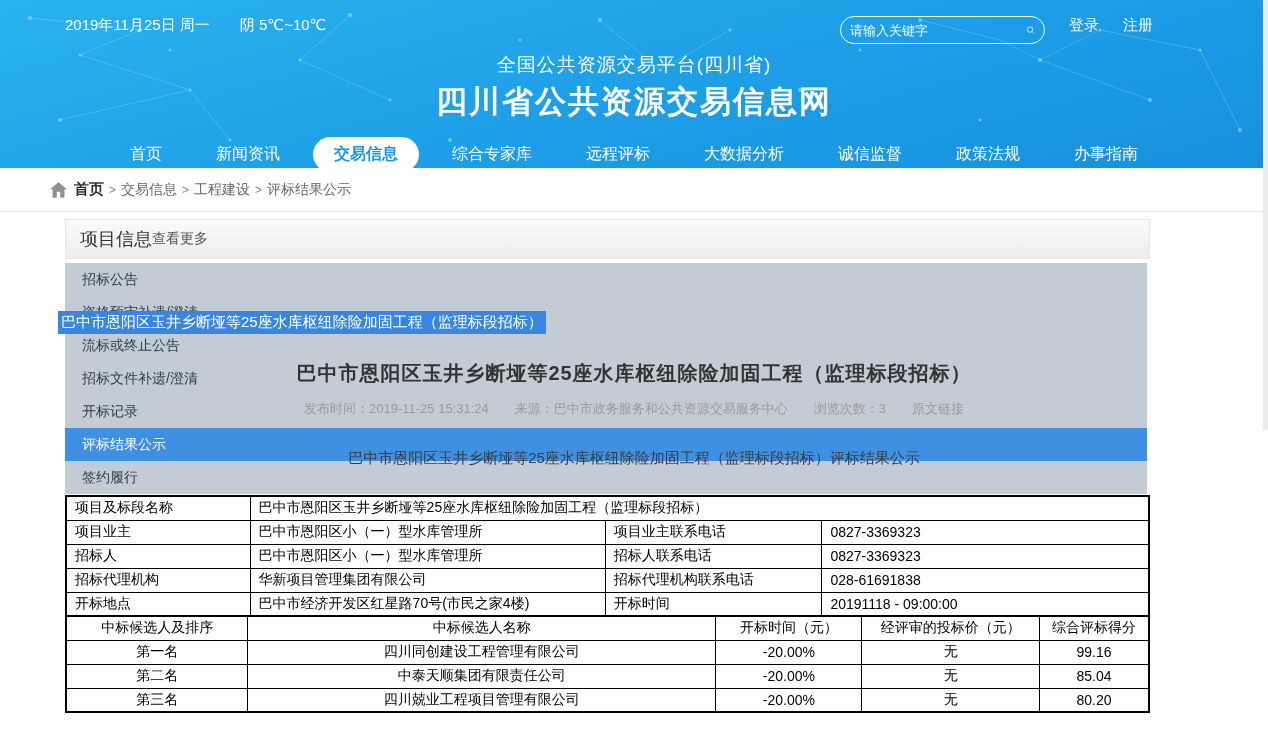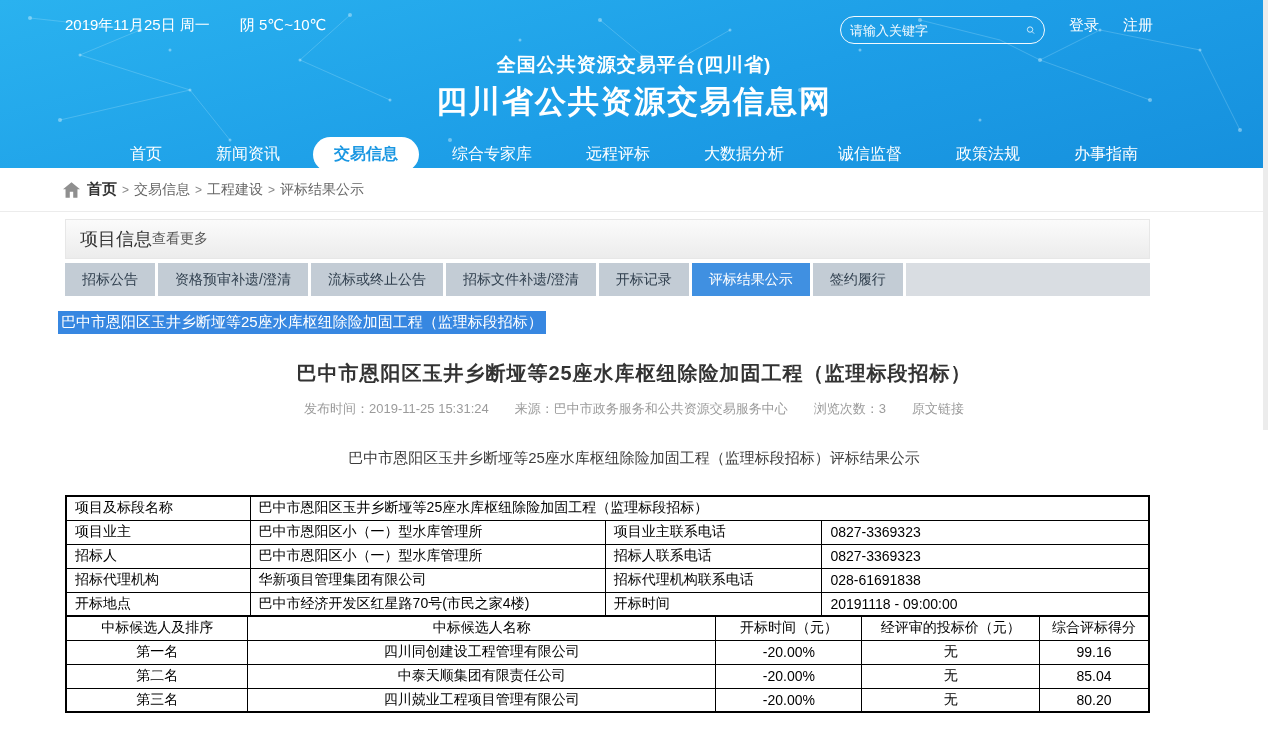--- a/index.html
+++ b/index.html
@@ -21,7 +21,7 @@
   .search-pill input::placeholder { color:rgba(255,255,255,.95); }
   .auth-link { color:#fff; margin-left:24px; font-size:15px; cursor:pointer; }
   .site-sub { position:relative; text-align:center; color:#fff; font-size:19px;
-    margin-top:8px; letter-spacing:1px;font-weight:bold; }
+    margin-top:8px; letter-spacing:1px; }
   .site-title { position:relative; text-align:center; color:#fff; font-size:31px;
     font-weight:bold; margin-top:3px; letter-spacing:2px; }
   .main-nav { position:relative; display:flex; justify-content:center;

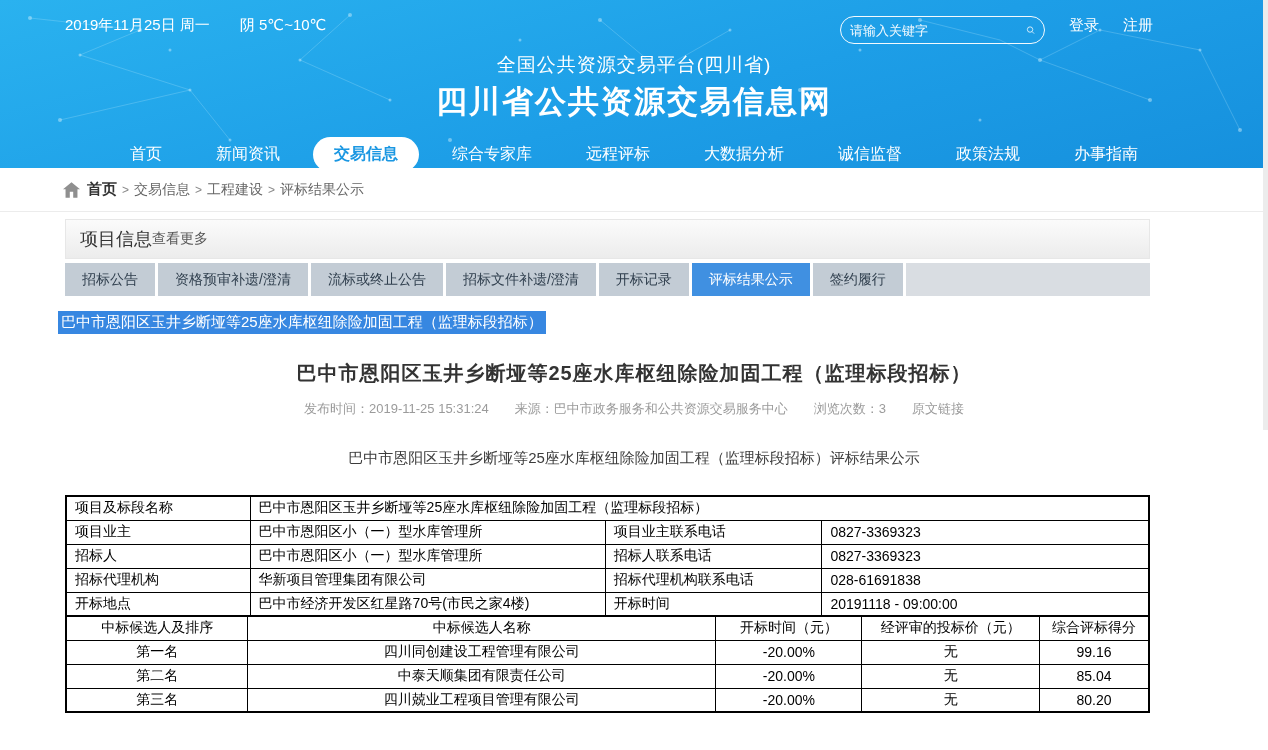--- a/index.html
+++ b/index.html
@@ -32,7 +32,7 @@
 
   
   .breadcrumb-bar { display:flex; align-items:center; height:44px;
-    padding-left:63px; background:#fff; border-bottom:1px solid #ececec; }
+    padding-left:50px; background:#fff; border-bottom:1px solid #ececec; }
   .bc-home { width:17px; height:16px; margin-right:7px; }
   .bc-item { color:#666; font-size:14px; cursor:pointer; }
   .bc-item.first { color:#333; font-weight:bold; font-size:15px; }

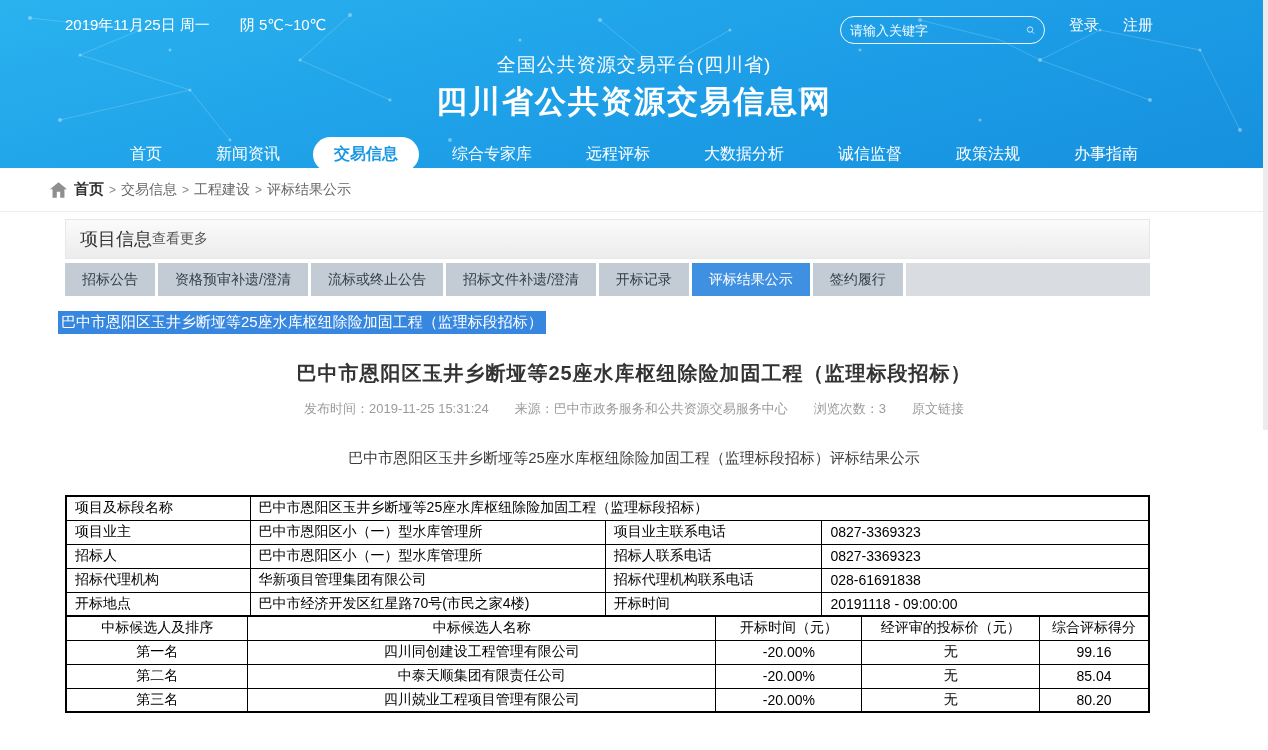--- a/index.html
+++ b/index.html
@@ -47,7 +47,7 @@
   .section-more { font-size:14px; color:#555; cursor:pointer; }
 
   
-  .tab-row { display:flex; margin-top:4px; height:33px; }
+  .tab-row { display:flex; margin-top:4px; height:33px;flex-direction:column; }
   .tab { height:33px; line-height:33px; padding:0 17px; margin-right:3px;
     background:#c3ccd5; color:#2f3e4d; font-size:14px; cursor:pointer; white-space:nowrap; }
   .tab.active { background:#4090e1; color:#fff; }

